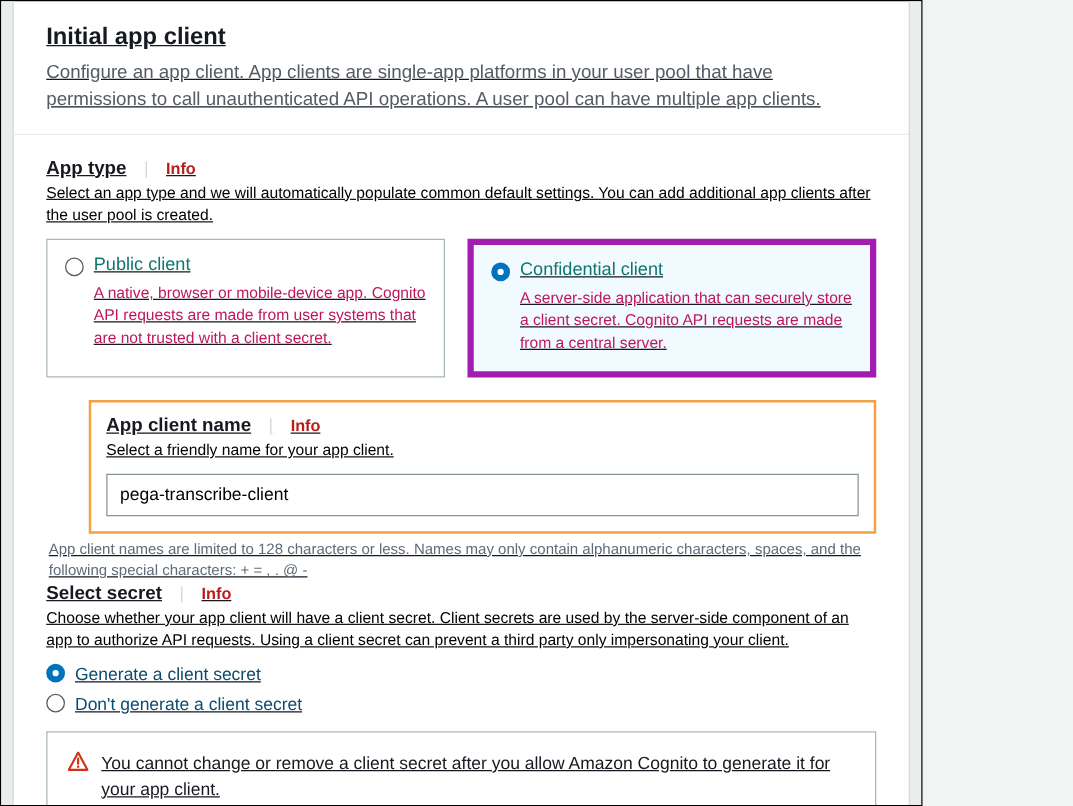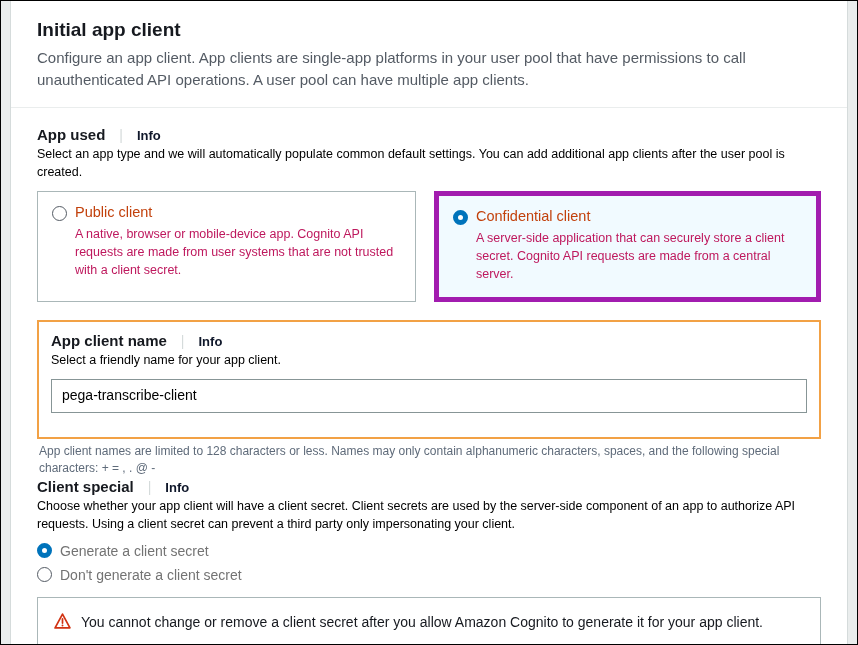--- a/index.html
+++ b/index.html
@@ -10,12 +10,13 @@
       font-size: 14px;
     }
     .outer {
-      width: 858px;
+      width: 738px;
       height: 645px;
       background: #fff;
       border: 1px solid #000;
       position: relative;
       overflow: hidden;
+      text-decoration: underline;
     }
     .side-l, .side-r {
       position: absolute;

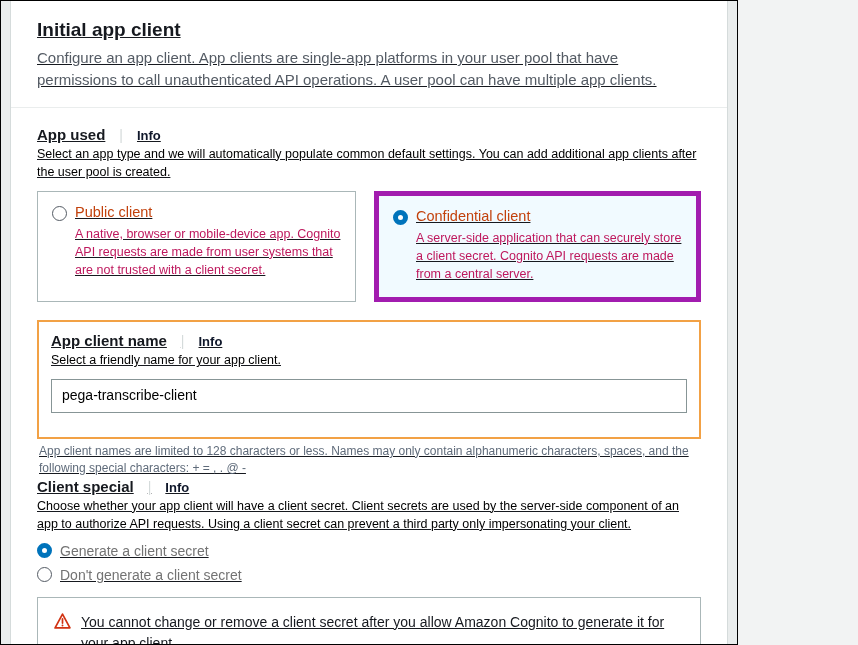--- a/index.html
+++ b/index.html
@@ -189,7 +189,7 @@
   <div class="content">
 
     <div class="section-label-row">
-      <span class="section-label">App used</span>
+      <span class="section-label">App type</span>
       <span class="sep">|</span>
       <a class="info-link">Info</a>
     </div>

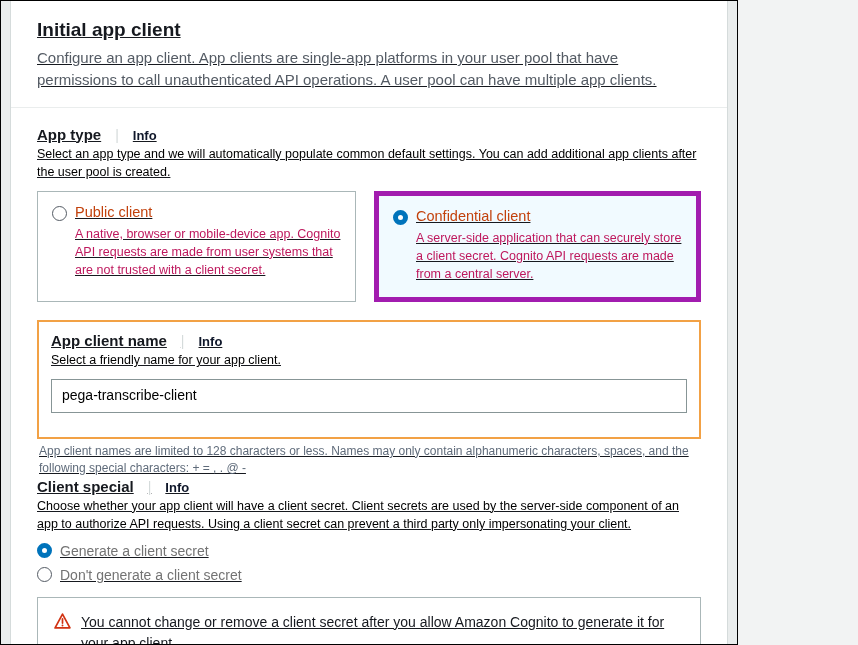--- a/index.html
+++ b/index.html
@@ -56,7 +56,7 @@
       font-weight: 700;
     }
     .info-link {
-      color: #0f172a;
+      color: #b91c1c;
       font-size: 13px;
       font-weight: 700;
       text-decoration: none;

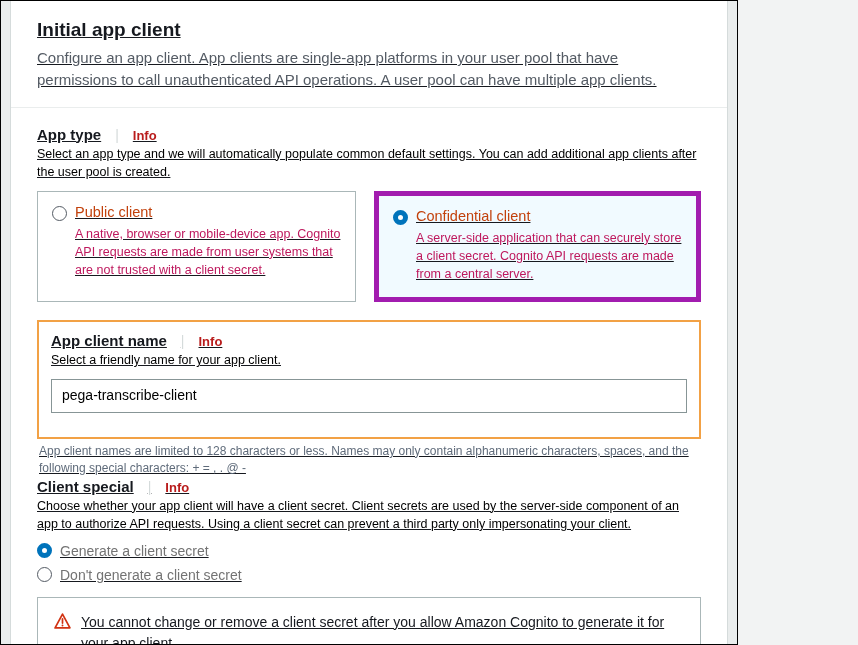--- a/index.html
+++ b/index.html
@@ -103,7 +103,7 @@
     .tile-title {
       font-size: 14.5px;
       font-weight: 400;
-      color: #c2410c;
+      color: #0f766e;
     }
     .tile-desc {
       font-size: 12.5px;

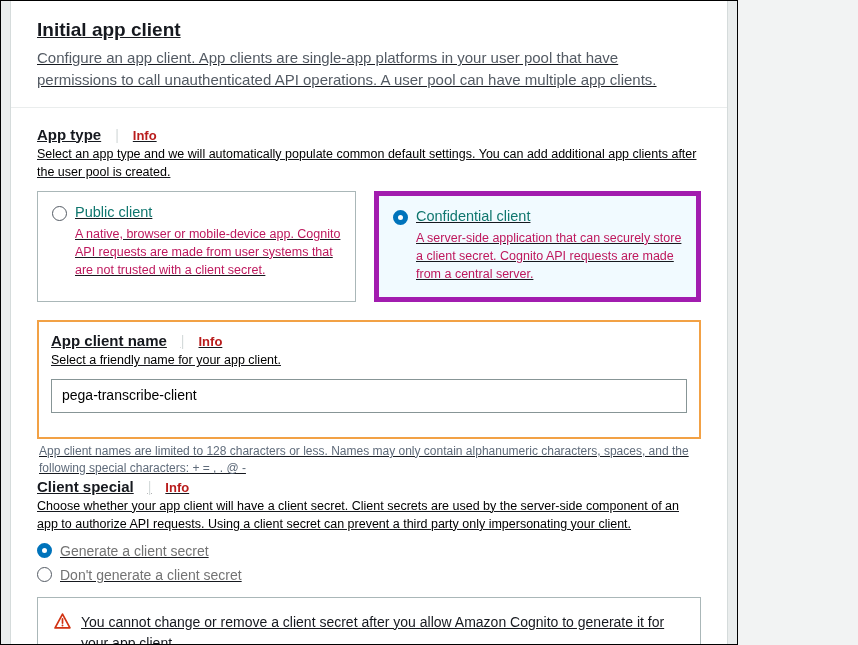--- a/index.html
+++ b/index.html
@@ -114,8 +114,9 @@
     }
     .highlight-box {
       border: 2px solid #f2a145;
-      padding: 10px 12px 24px 12px;
+      padding: 10px 12px 12px 12px;
       margin-bottom: 4px;
+      margin-left: 34px;
     }
     .text-input {
       width: 100%;

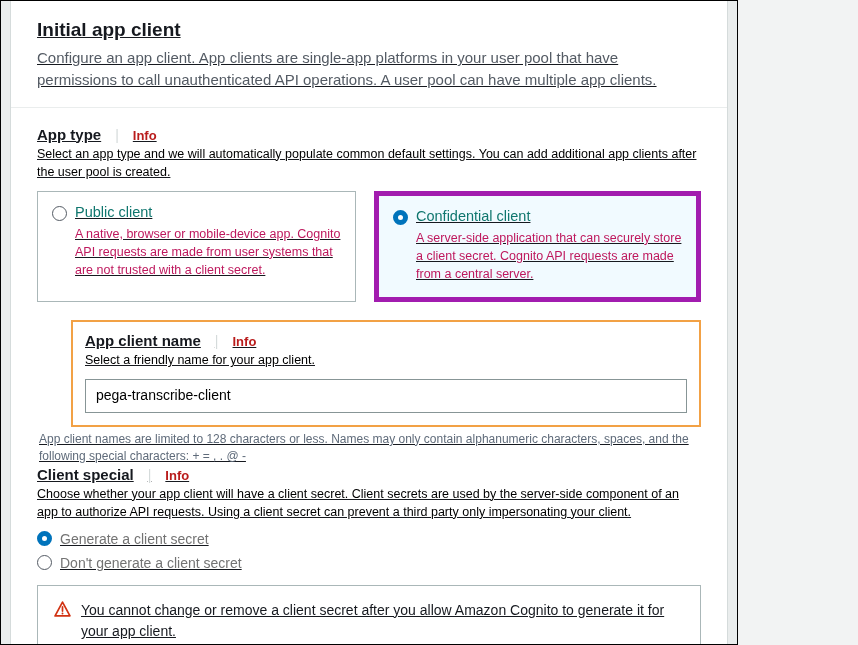--- a/index.html
+++ b/index.html
@@ -225,7 +225,7 @@
     <div class="constraint">App client names are limited to 128 characters or less. Names may only contain alphanumeric characters, spaces, and the following special characters: + = , . @ -</div>
 
     <div class="section-label-row">
-      <span class="section-label">Client special</span>
+      <span class="section-label">Select secret</span>
       <span class="sep">|</span>
       <a class="info-link">Info</a>
     </div>

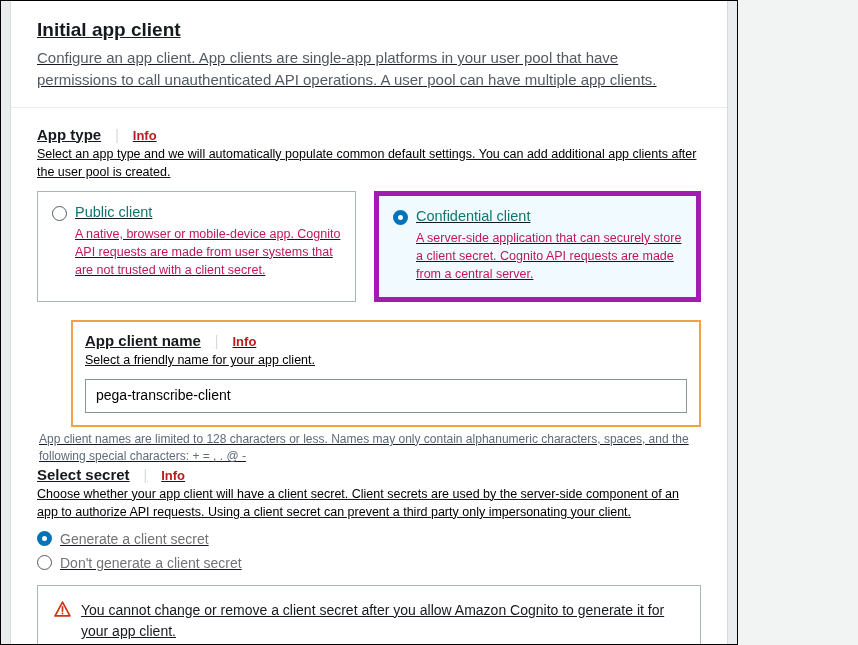--- a/index.html
+++ b/index.html
@@ -151,7 +151,7 @@
     }
     .radio-label {
       font-size: 14px;
-      color: #737373;
+      color: #0c4a6e;
     }
     .alert {
       border: 1px solid #aab7b8;

